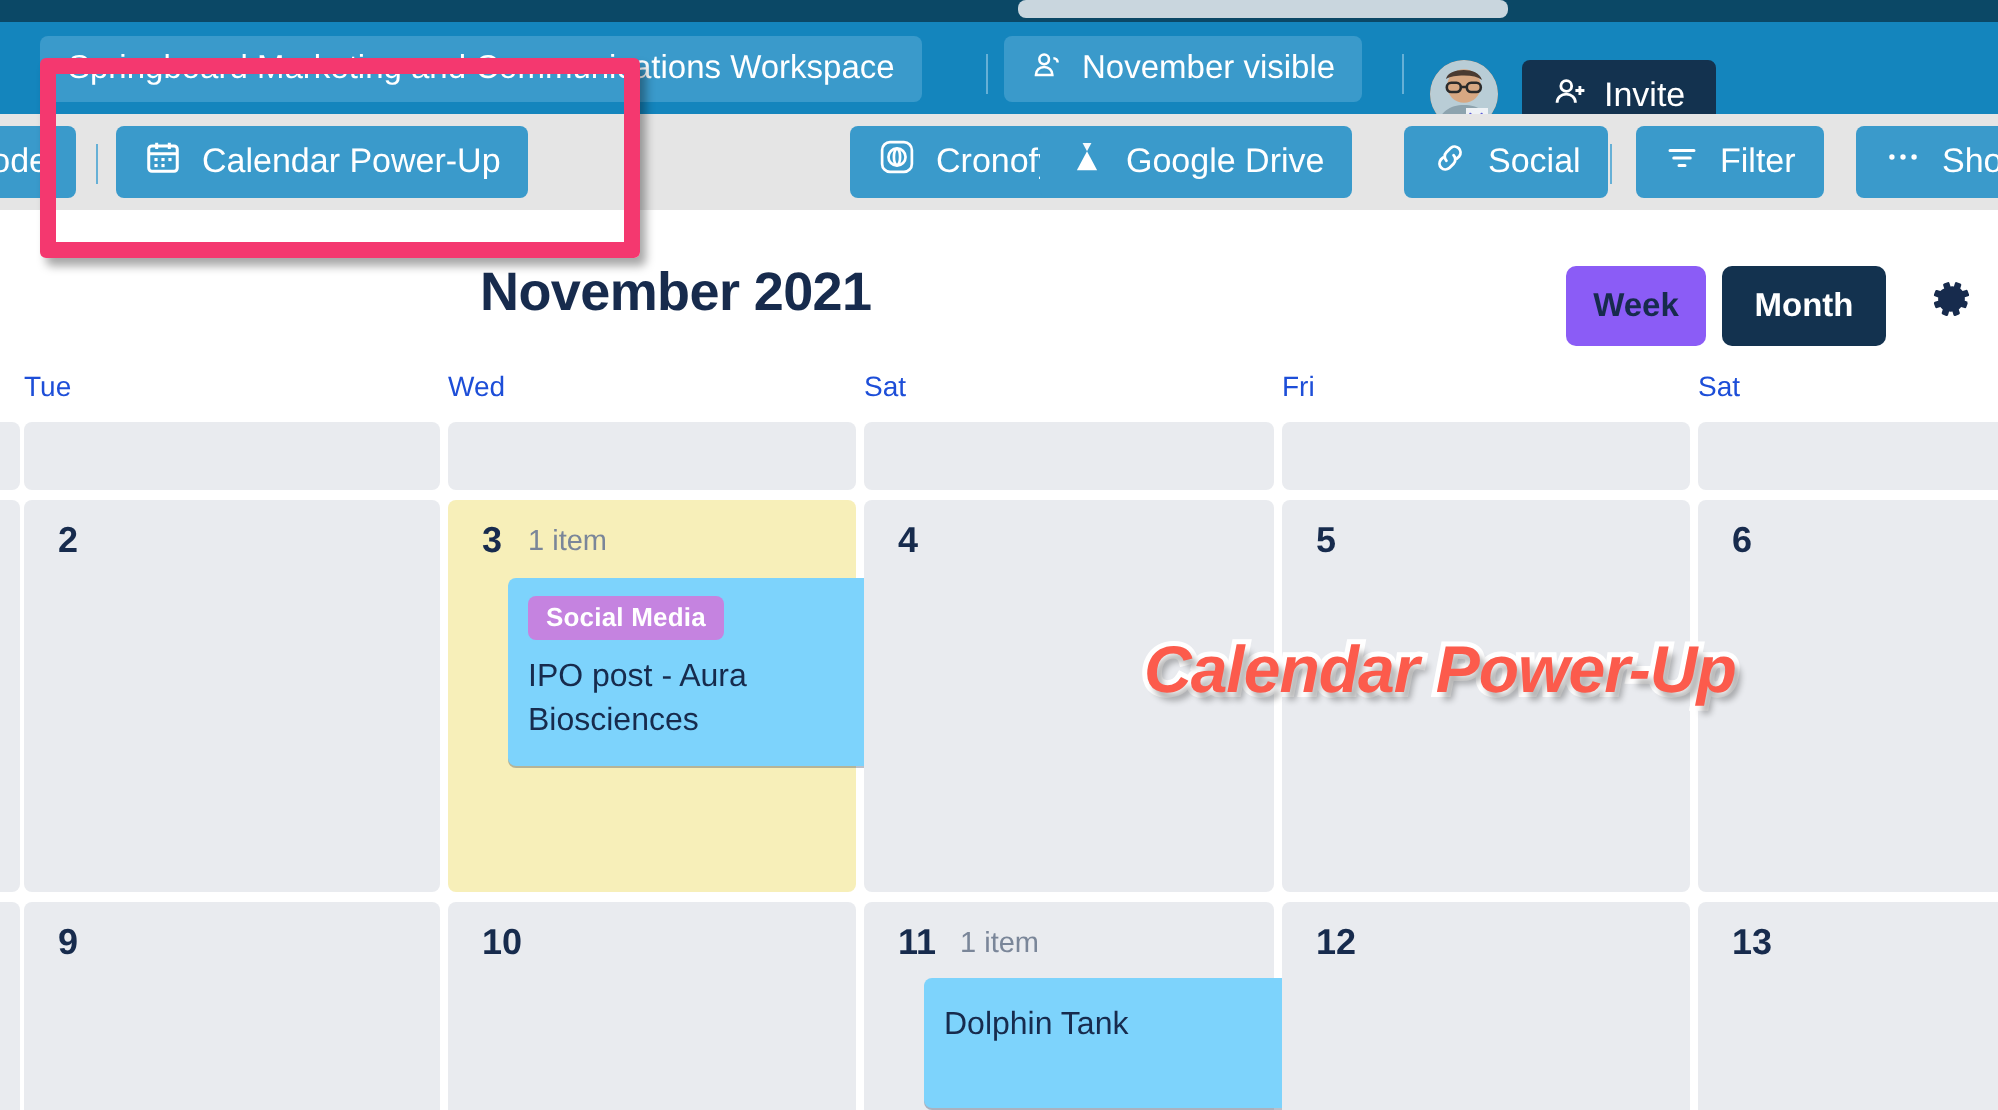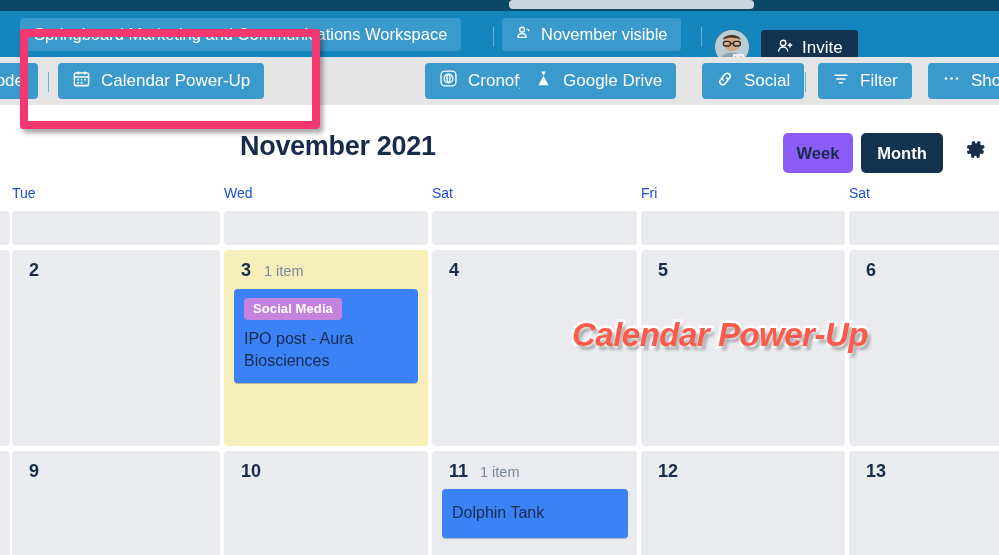--- a/index.html
+++ b/index.html
@@ -106,9 +106,10 @@
     font-size: 14.5px; color: #7a8699;
   }
   .card {
-    position: absolute; background: #3b82f6; border-radius: 4px;
+    position: absolute; background: #7dd3fc; border-radius: 4px;
     box-shadow: 0 1px 0 rgba(9,30,66,0.28);
     padding: 9px 10px 11px 10px;
+    margin-left: 20px;
   }
   .label-chip {
     display: inline-block; background: #c583e0; color: #ffffff;

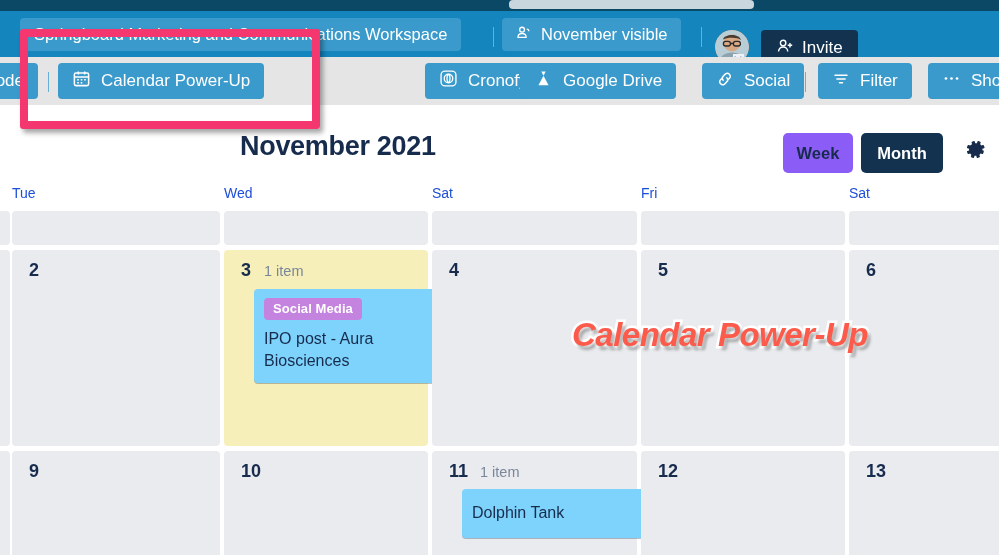--- a/index.html
+++ b/index.html
@@ -335,7 +335,7 @@
     <div class="cell" style="left:432px; top:240px; width:205px; height:120px;">
       <div class="daynum">11</div>
       <div class="itemcount" style="left:48px;">1 item</div>
-      <div class="card" style="left:10px; top:38px; width:186px; padding:13px 10px 14px 10px;">
+      <div class="card" style="left:10px; top:38px; width:186px; padding:13px 10px 30px 10px;">
         <div class="card-title">Dolphin Tank</div>
       </div>
     </div>

